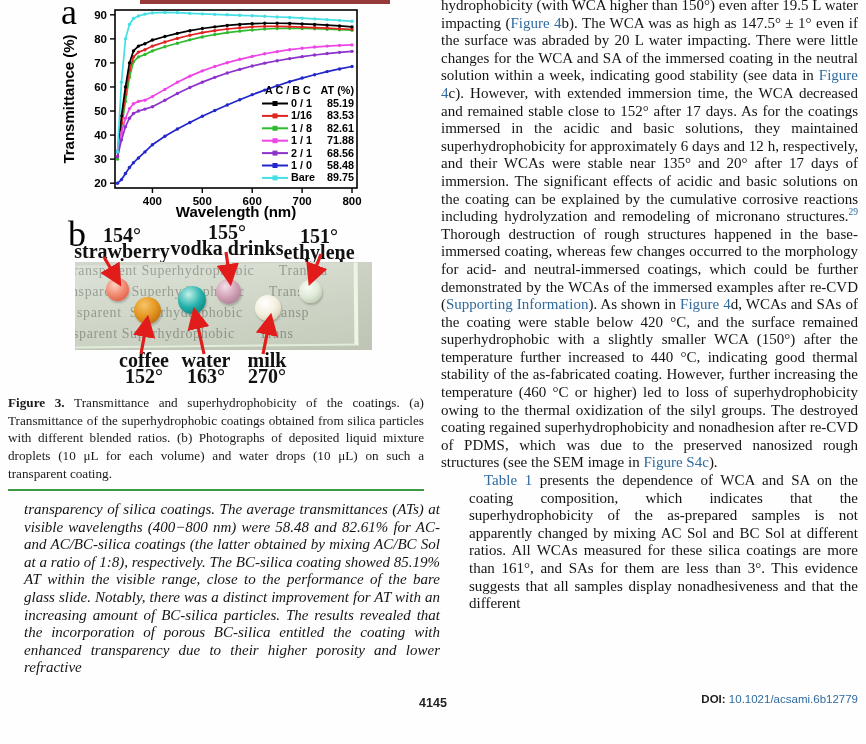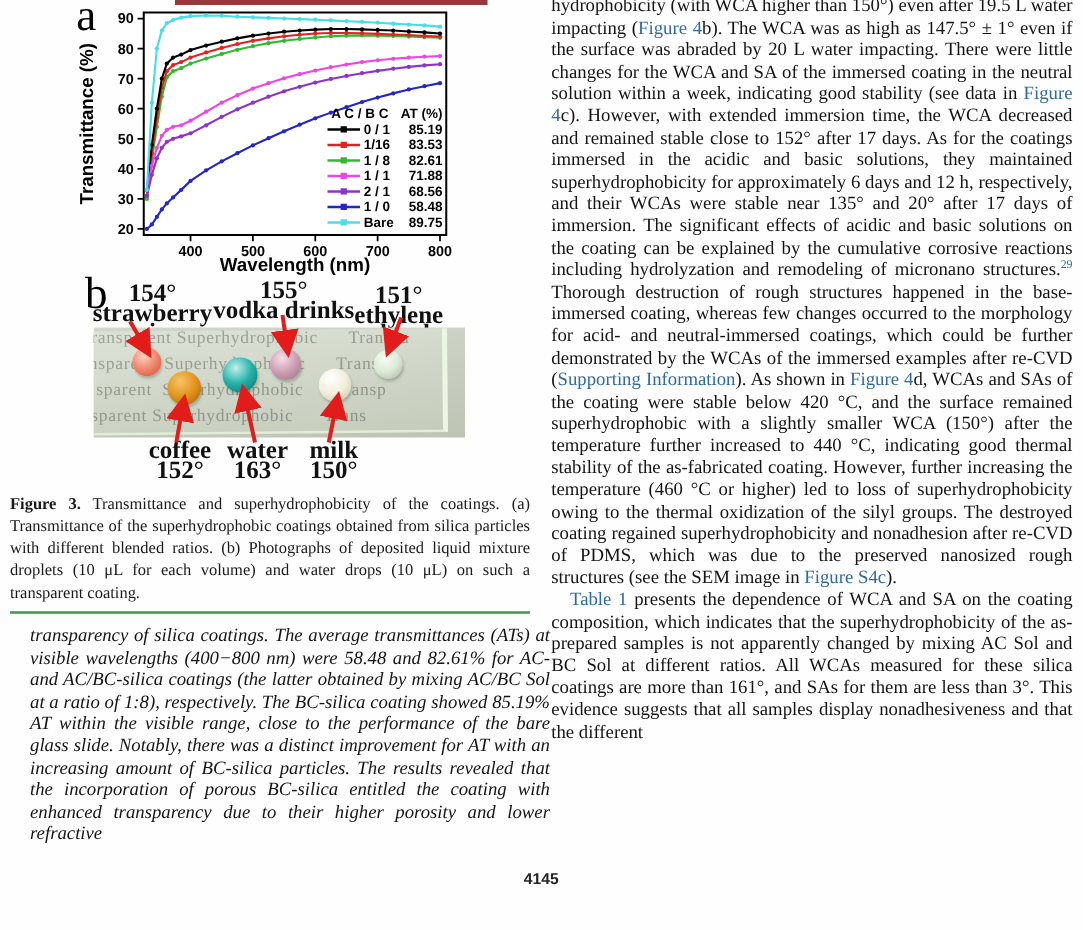--- a/index.html
+++ b/index.html
@@ -343,7 +343,7 @@
         </div>
         <div class="dlabel" style="left: 214px; top: 353px; width: 90px;">
           <div>milk</div>
-          <div>150°</div>
+          <div>270°</div>
         </div>
       </div>
 

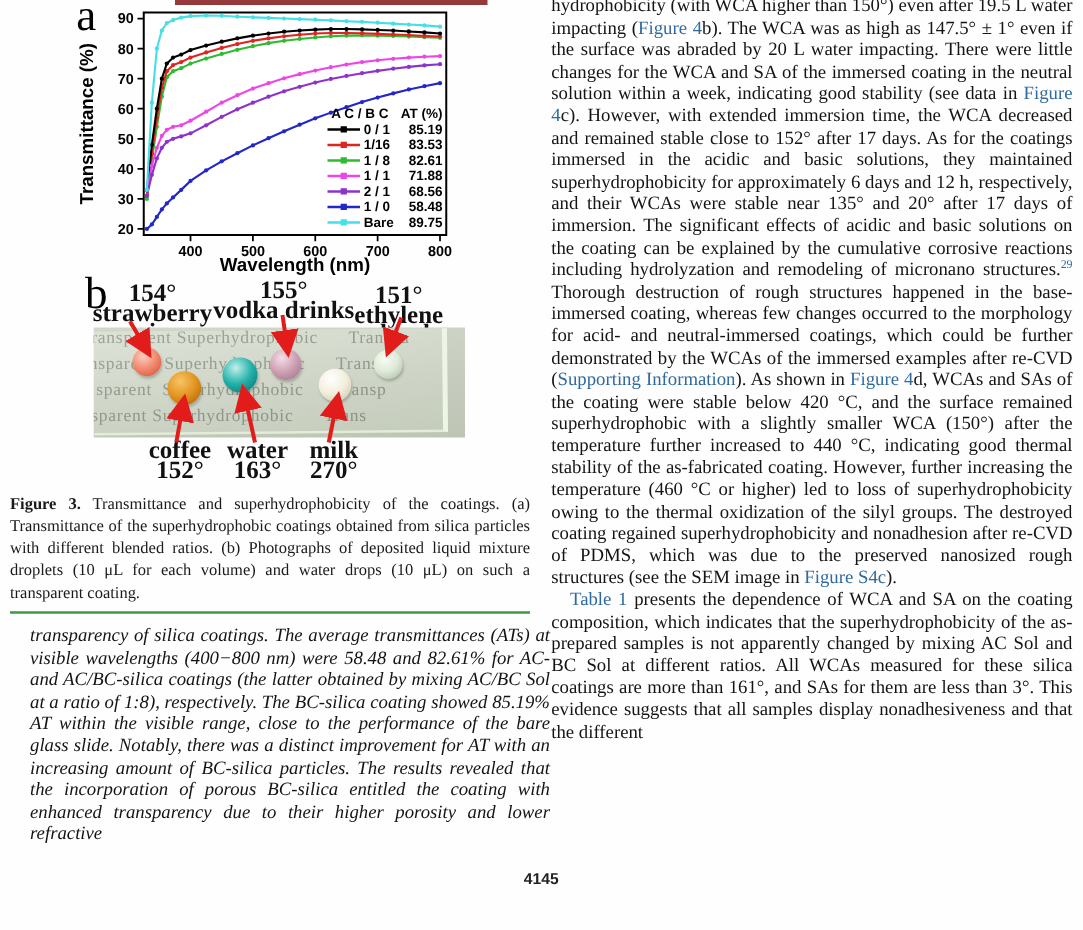--- a/index.html
+++ b/index.html
@@ -10,7 +10,7 @@
   .col-left{left:8px;width:416px;height:744px;}
   .col-right{left:441px;top:-3px;width:417px;}
   .body p{margin:0;font-size:15px;line-height:17.6px;text-align:justify;}
-  .body p.indent{text-indent:15px;}
+  .body p.indent{text-indent:15px;margin-left:28px;}
   a.link{text-decoration:none;cursor:pointer;}
   sup.ref{font-size:9.5px;vertical-align:super;line-height:0;}
 

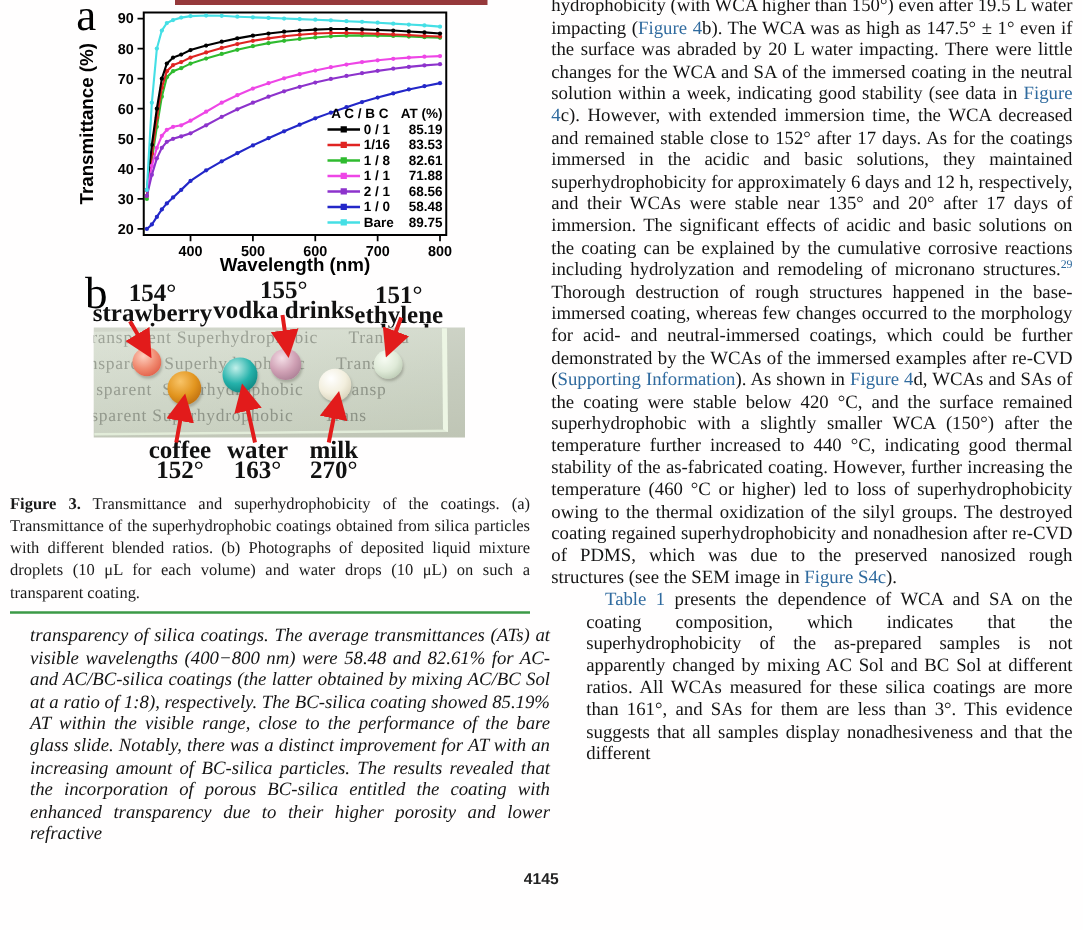--- a/index.html
+++ b/index.html
@@ -381,6 +381,8 @@
   <div class="footer-page">4145</div>
 
   <div class="footer-right">
+    <div class="doi-line"><b>DOI:</b>
+      <a class="link" style="color: rgb(47, 106, 158);">10.1021/acsami.6b12779</a></div>
   </div>
 </div>
 

